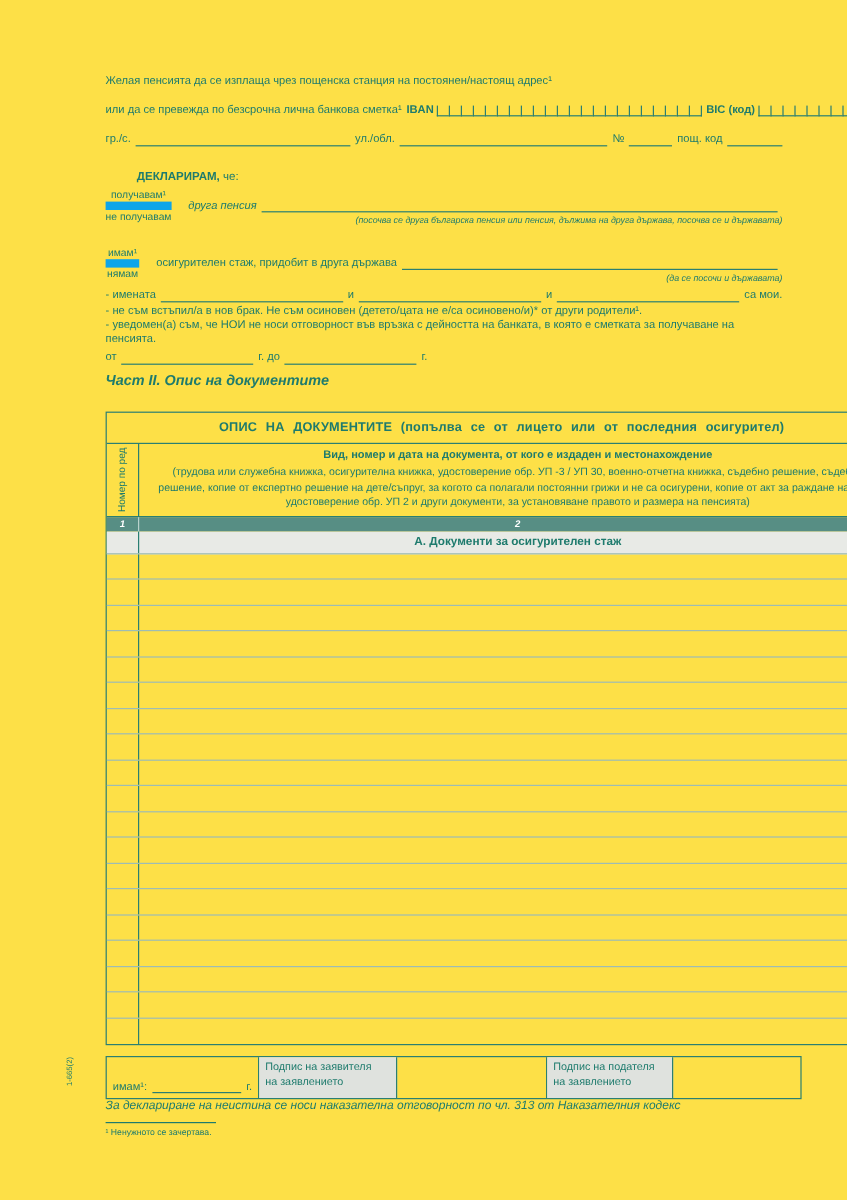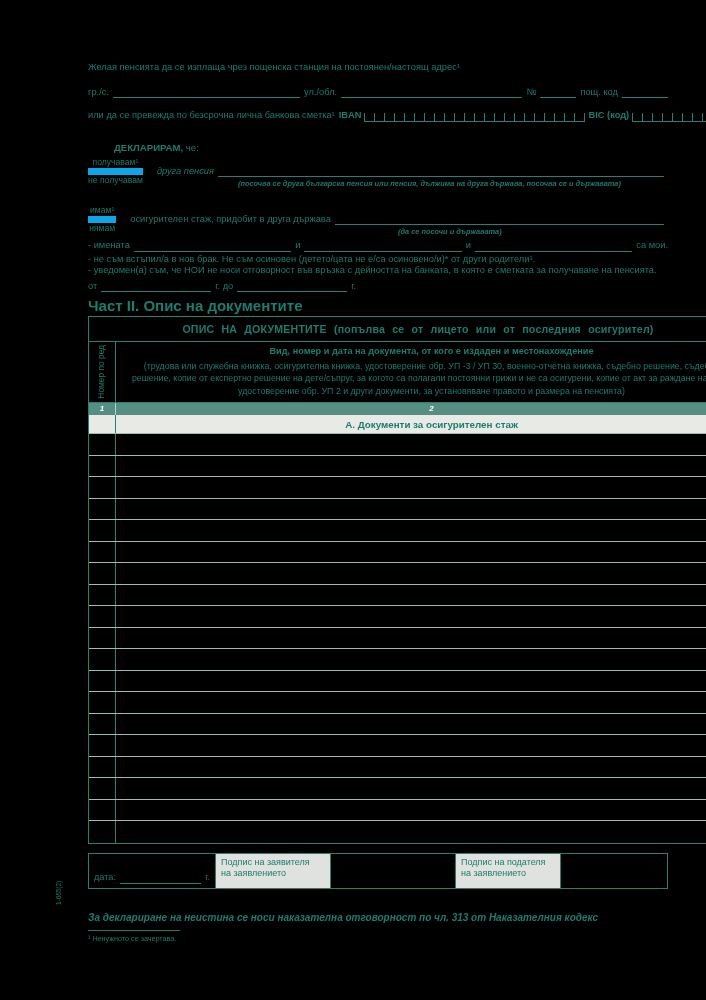--- a/index.html
+++ b/index.html
@@ -7,8 +7,8 @@
     position:relative;
     width:706px;height:1000px;
     box-sizing:border-box;
-    padding:62px 38px 0 88px;
-    background:#000000;
+    padding:62px 54px 0 88px;
+    background:#fde047;
     font-family:"Liberation Sans",sans-serif;
     color:#1e7b6d;
     font-size:9.3px;

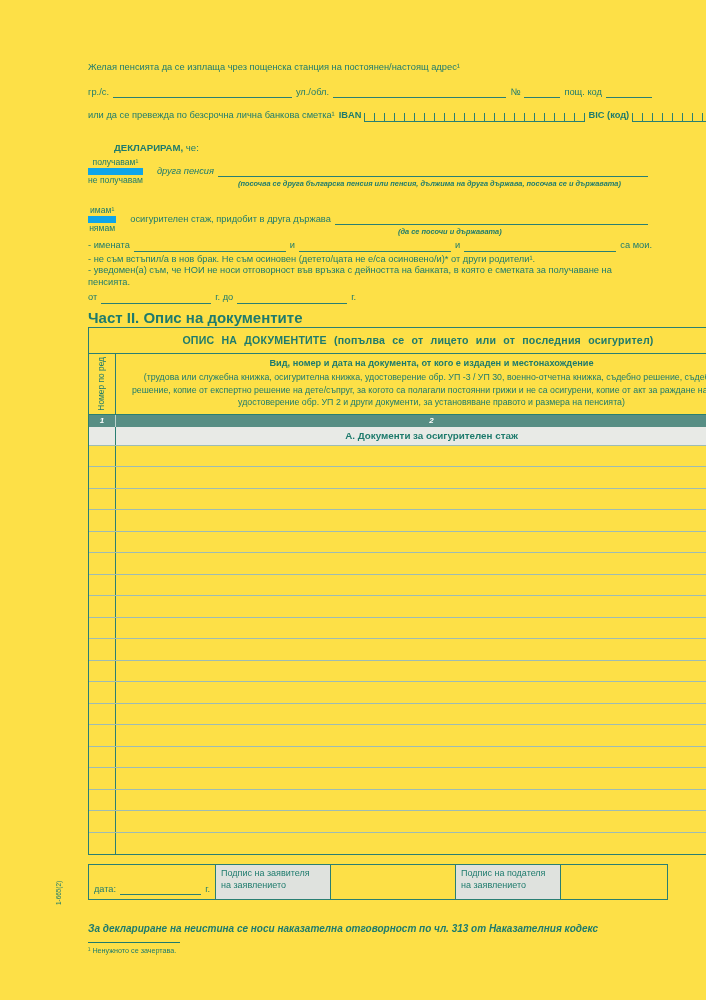--- a/index.html
+++ b/index.html
@@ -72,6 +72,46 @@
 
   <div>Желая пенсията да се изплаща чрез пощенска станция на постоянен/настоящ адрес¹</div>
 
+  <div class="row" style="margin-top:12px;">
+    <span class="nowrap">или да се превежда по безсрочна лична банкова сметка¹</span>
+    <span class="nowrap bold" style="margin-left:4px;">IBAN</span>
+    <span class="comb" style="flex:1;">
+        <span class="cell" style="flex: 1 1 0%;"></span>
+        <span class="cell" style="flex: 1 1 0%;"></span>
+        <span class="cell" style="flex: 1 1 0%;"></span>
+        <span class="cell" style="flex: 1 1 0%;"></span>
+        <span class="cell" style="flex: 1 1 0%;"></span>
+        <span class="cell" style="flex: 1 1 0%;"></span>
+        <span class="cell" style="flex: 1 1 0%;"></span>
+        <span class="cell" style="flex: 1 1 0%;"></span>
+        <span class="cell" style="flex: 1 1 0%;"></span>
+        <span class="cell" style="flex: 1 1 0%;"></span>
+        <span class="cell" style="flex: 1 1 0%;"></span>
+        <span class="cell" style="flex: 1 1 0%;"></span>
+        <span class="cell" style="flex: 1 1 0%;"></span>
+        <span class="cell" style="flex: 1 1 0%;"></span>
+        <span class="cell" style="flex: 1 1 0%;"></span>
+        <span class="cell" style="flex: 1 1 0%;"></span>
+        <span class="cell" style="flex: 1 1 0%;"></span>
+        <span class="cell" style="flex: 1 1 0%;"></span>
+        <span class="cell" style="flex: 1 1 0%;"></span>
+        <span class="cell" style="flex: 1 1 0%;"></span>
+        <span class="cell" style="flex: 1 1 0%;"></span>
+        <span class="cell" style="flex: 1 1 0%;"></span>
+      </span>
+    <span class="nowrap bold">BIC (код)</span>
+    <span class="comb">
+        <span class="cell"></span>
+        <span class="cell"></span>
+        <span class="cell"></span>
+        <span class="cell"></span>
+        <span class="cell"></span>
+        <span class="cell"></span>
+        <span class="cell"></span>
+        <span class="cell"></span>
+      </span>
+  </div>
+
   <div class="row" style="margin-top:13px;">
     <span class="nowrap">гр./с.</span>
     <span class="fill" style="flex:3.2;"></span>
@@ -83,46 +123,6 @@
     <span class="fill fixed" style="width:46px;margin-right:0;"></span>
   </div>
 
-  <div class="row" style="margin-top:12px;">
-    <span class="nowrap">или да се превежда по безсрочна лична банкова сметка¹</span>
-    <span class="nowrap bold" style="margin-left:4px;">IBAN</span>
-    <span class="comb" style="flex:1;">
-        <span class="cell" style="flex: 1 1 0%;"></span>
-        <span class="cell" style="flex: 1 1 0%;"></span>
-        <span class="cell" style="flex: 1 1 0%;"></span>
-        <span class="cell" style="flex: 1 1 0%;"></span>
-        <span class="cell" style="flex: 1 1 0%;"></span>
-        <span class="cell" style="flex: 1 1 0%;"></span>
-        <span class="cell" style="flex: 1 1 0%;"></span>
-        <span class="cell" style="flex: 1 1 0%;"></span>
-        <span class="cell" style="flex: 1 1 0%;"></span>
-        <span class="cell" style="flex: 1 1 0%;"></span>
-        <span class="cell" style="flex: 1 1 0%;"></span>
-        <span class="cell" style="flex: 1 1 0%;"></span>
-        <span class="cell" style="flex: 1 1 0%;"></span>
-        <span class="cell" style="flex: 1 1 0%;"></span>
-        <span class="cell" style="flex: 1 1 0%;"></span>
-        <span class="cell" style="flex: 1 1 0%;"></span>
-        <span class="cell" style="flex: 1 1 0%;"></span>
-        <span class="cell" style="flex: 1 1 0%;"></span>
-        <span class="cell" style="flex: 1 1 0%;"></span>
-        <span class="cell" style="flex: 1 1 0%;"></span>
-        <span class="cell" style="flex: 1 1 0%;"></span>
-        <span class="cell" style="flex: 1 1 0%;"></span>
-      </span>
-    <span class="nowrap bold">BIC (код)</span>
-    <span class="comb">
-        <span class="cell"></span>
-        <span class="cell"></span>
-        <span class="cell"></span>
-        <span class="cell"></span>
-        <span class="cell"></span>
-        <span class="cell"></span>
-        <span class="cell"></span>
-        <span class="cell"></span>
-      </span>
-  </div>
-
   <div class="decl-head">
     <b>ДЕКЛАРИРАМ,</b>
     <span>че:</span>

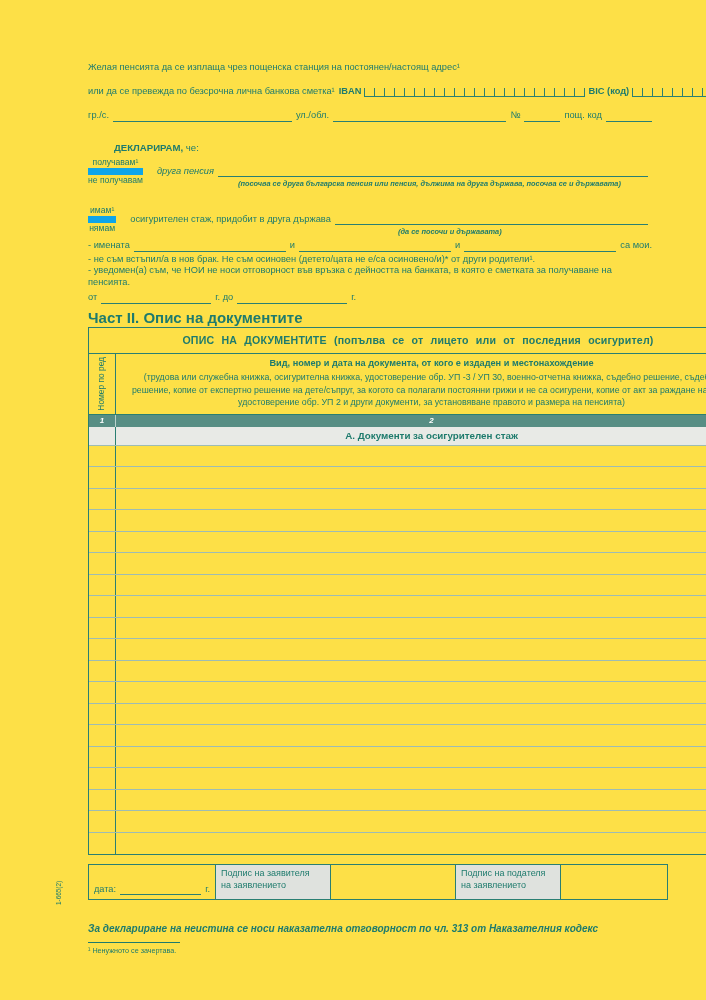--- a/index.html
+++ b/index.html
@@ -27,7 +27,7 @@
   .decl-head{margin:20px 0 4px 26px;font-size:9.6px;}
   .fraction{display:inline-block;text-align:center;font-size:8.6px;line-height:10.5px;margin-right:14px;}
   .fraction .top{border-bottom:7px solid #0ea5e9;padding:0 2px;}
-  .hint{font-style:italic;font-size:7.4px;line-height:9px;text-align:left;font-weight:bold;}
+  .hint{font-style:italic;font-size:7.4px;line-height:9px;text-align:right;}
   .dash-line{margin-top:2px;}
   
   .part2{font-weight:bold;margin:8px 0 4px 0;font-size:15px;}

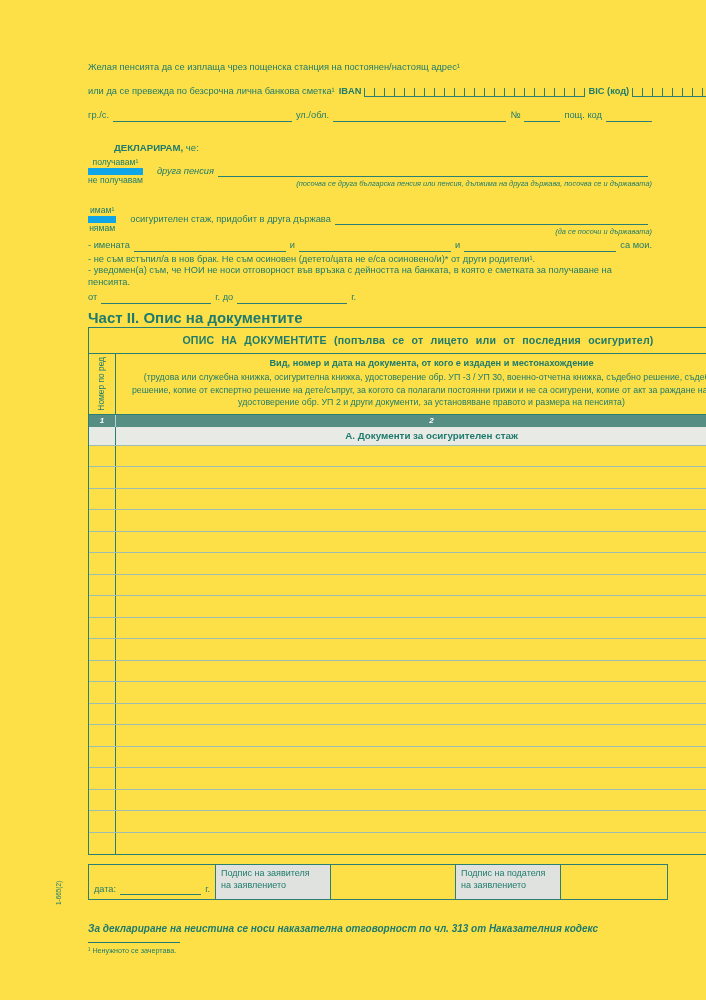--- a/index.html
+++ b/index.html
@@ -30,7 +30,7 @@
   .hint{font-style:italic;font-size:7.4px;line-height:9px;text-align:right;}
   .dash-line{margin-top:2px;}
   
-  .part2{font-weight:bold;margin:8px 0 4px 0;font-size:15px;}
+  .part2{font-weight:bold;margin:8px 0 20px 0;font-size:12px;font-style:italic;}
   .doc-table{border:1.6px solid #2a7f72;width:660px;box-sizing:border-box;}
   .t-title{
     text-align:center;font-weight:bold;font-size:10.6px;

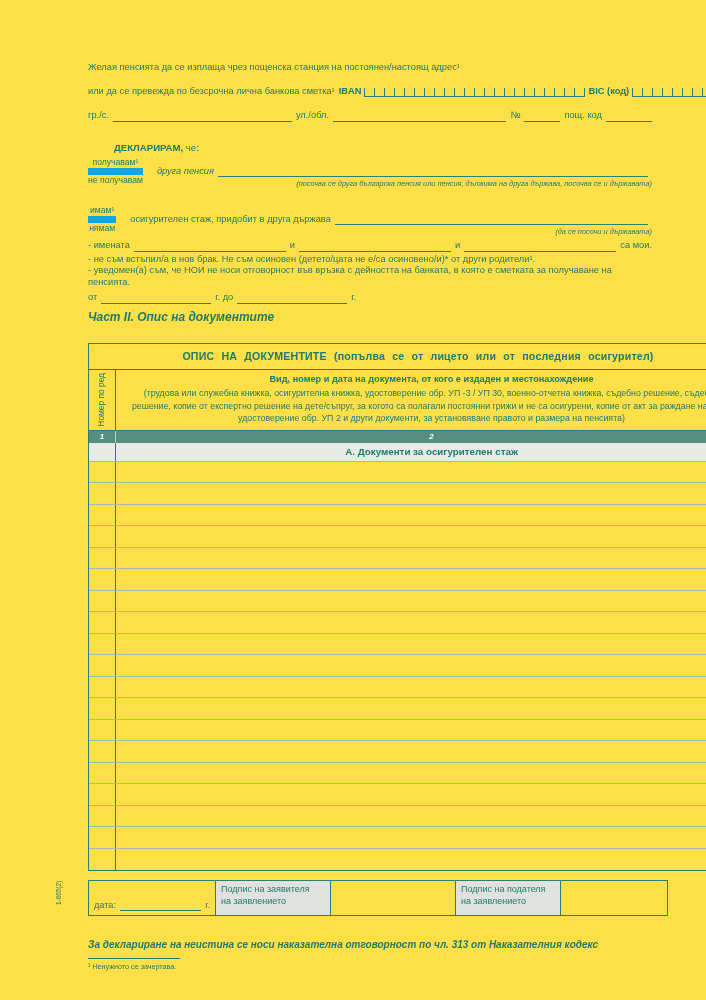--- a/index.html
+++ b/index.html
@@ -276,7 +276,7 @@
 
   <div class="sig-block">
     <div class="f-cell f-date">
-      <span class="nowrap">дата:</span>
+      <span class="nowrap">имам¹:</span>
       <span class="fill"></span>
       <span class="nowrap">г.</span>
     </div>

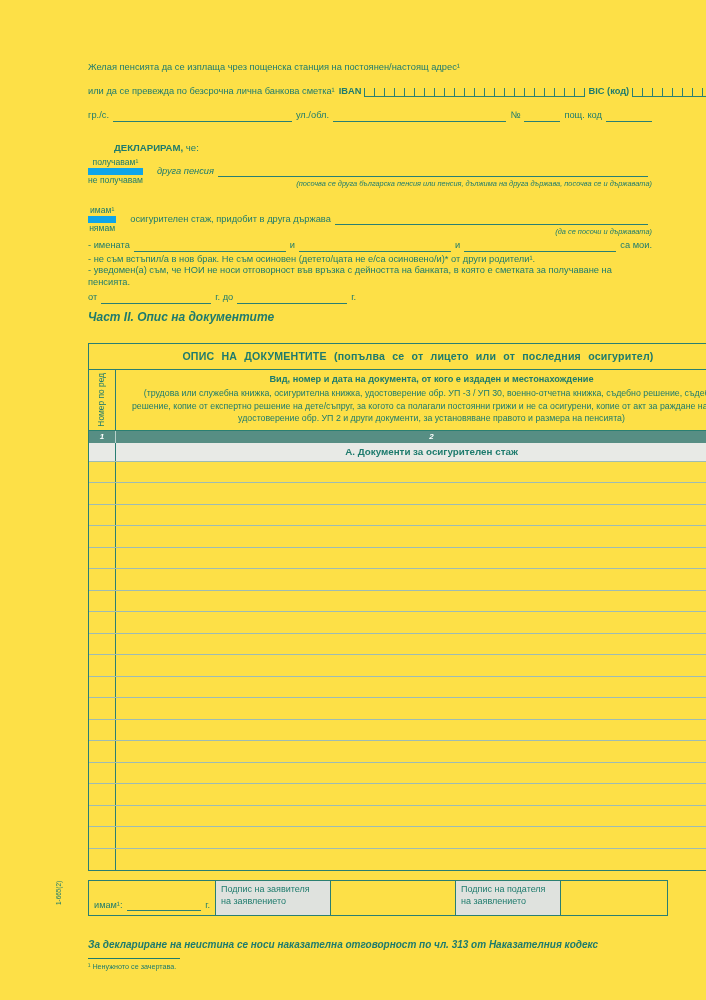--- a/index.html
+++ b/index.html
@@ -57,7 +57,7 @@
   .f-blank{width:125px;}
   .f-gray2{width:105px;background:#dfe2de;padding:3px 5px;line-height:11.5px;font-size:9px;}
   .f-blank2{flex:1;border-right:none;}
-  .warning{font-style:italic;font-weight:bold;font-size:10px;margin-top:23px;}
+  .warning{font-style:italic;font-weight:normal;font-size:10px;margin-top:0;}
   .fn-rule{width:92px;border-top:1px solid #1e7b6d;margin:7px 0 2px;}
   .footnote{font-size:7.2px;}
   .form-code{

